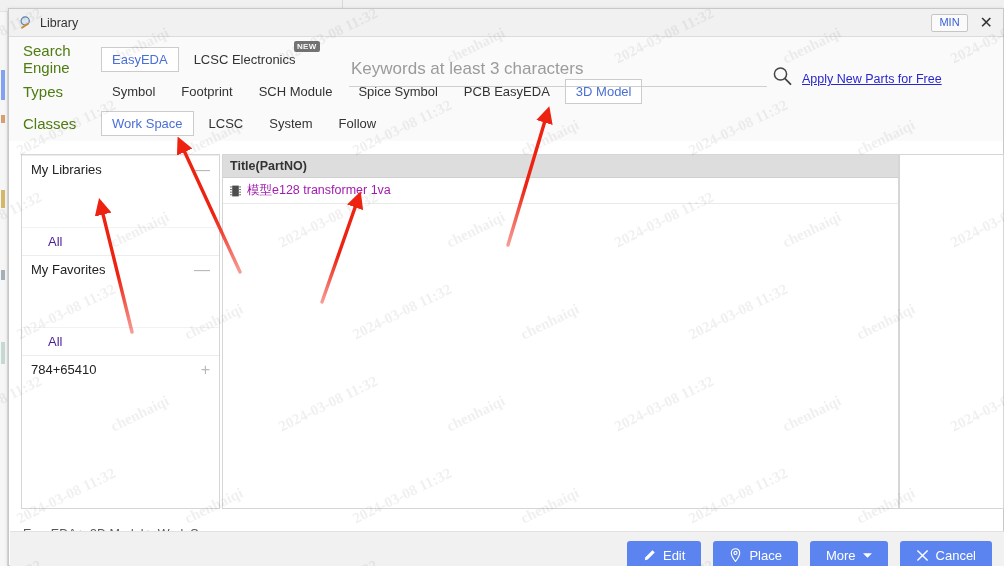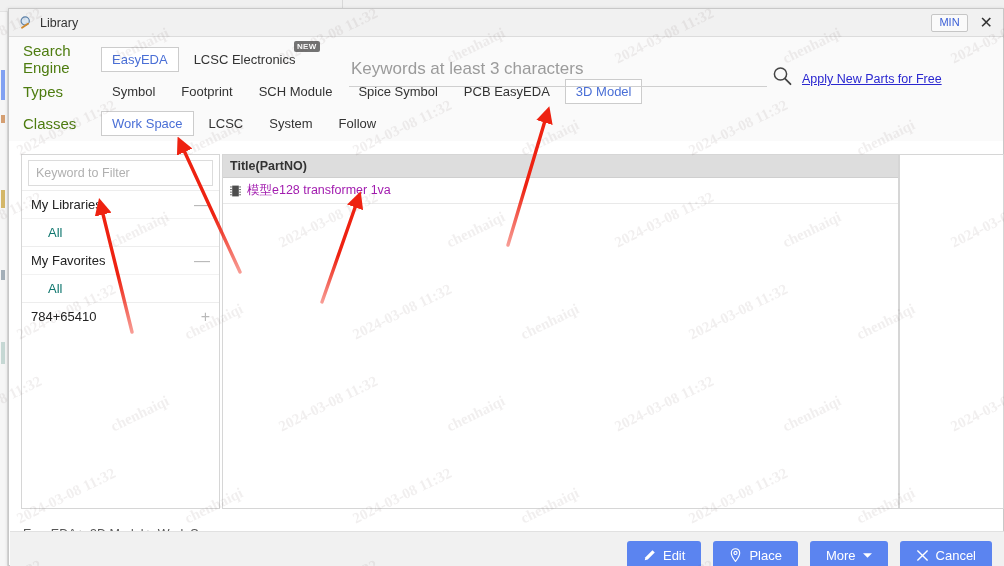--- a/index.html
+++ b/index.html
@@ -229,9 +229,6 @@
     <div class="panels">
 
       <div class="side-panel">
-        <div class="filter-input-wrap">
-          <input class="filter-input" type="text" value="" placeholder="Keyword to Filter" style="">
-        </div>
         <div class="tree-row group">
           <span>My Libraries</span>
           <span class="tree-sign">—</span>

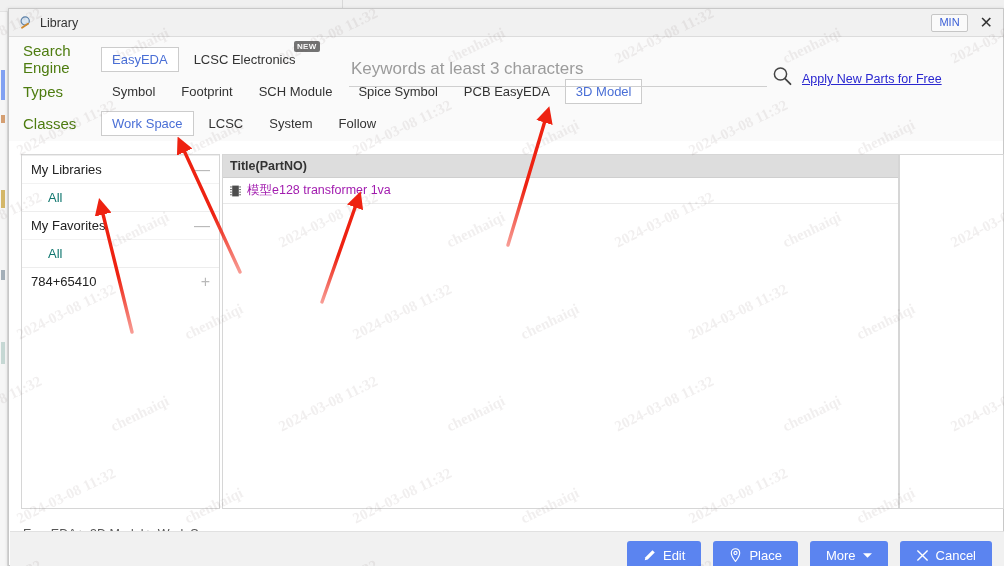--- a/index.html
+++ b/index.html
@@ -97,7 +97,7 @@
     font-size: 13px; color: #222;
   }
   .tree-row.group { font-weight: normal; }
-  .tree-row.child { padding-left: 26px; border-top: 1px solid #f2f2f2; color: #0f766e; }
+  .tree-row.child { padding-left: 26px; border-top: 1px solid #f2f2f2; color: #4c1d95; margin-top: 44px; }
   .tree-sign { color: #b9b9b9; font-size: 16px; line-height: 14px; }
 
   .list-panel {

